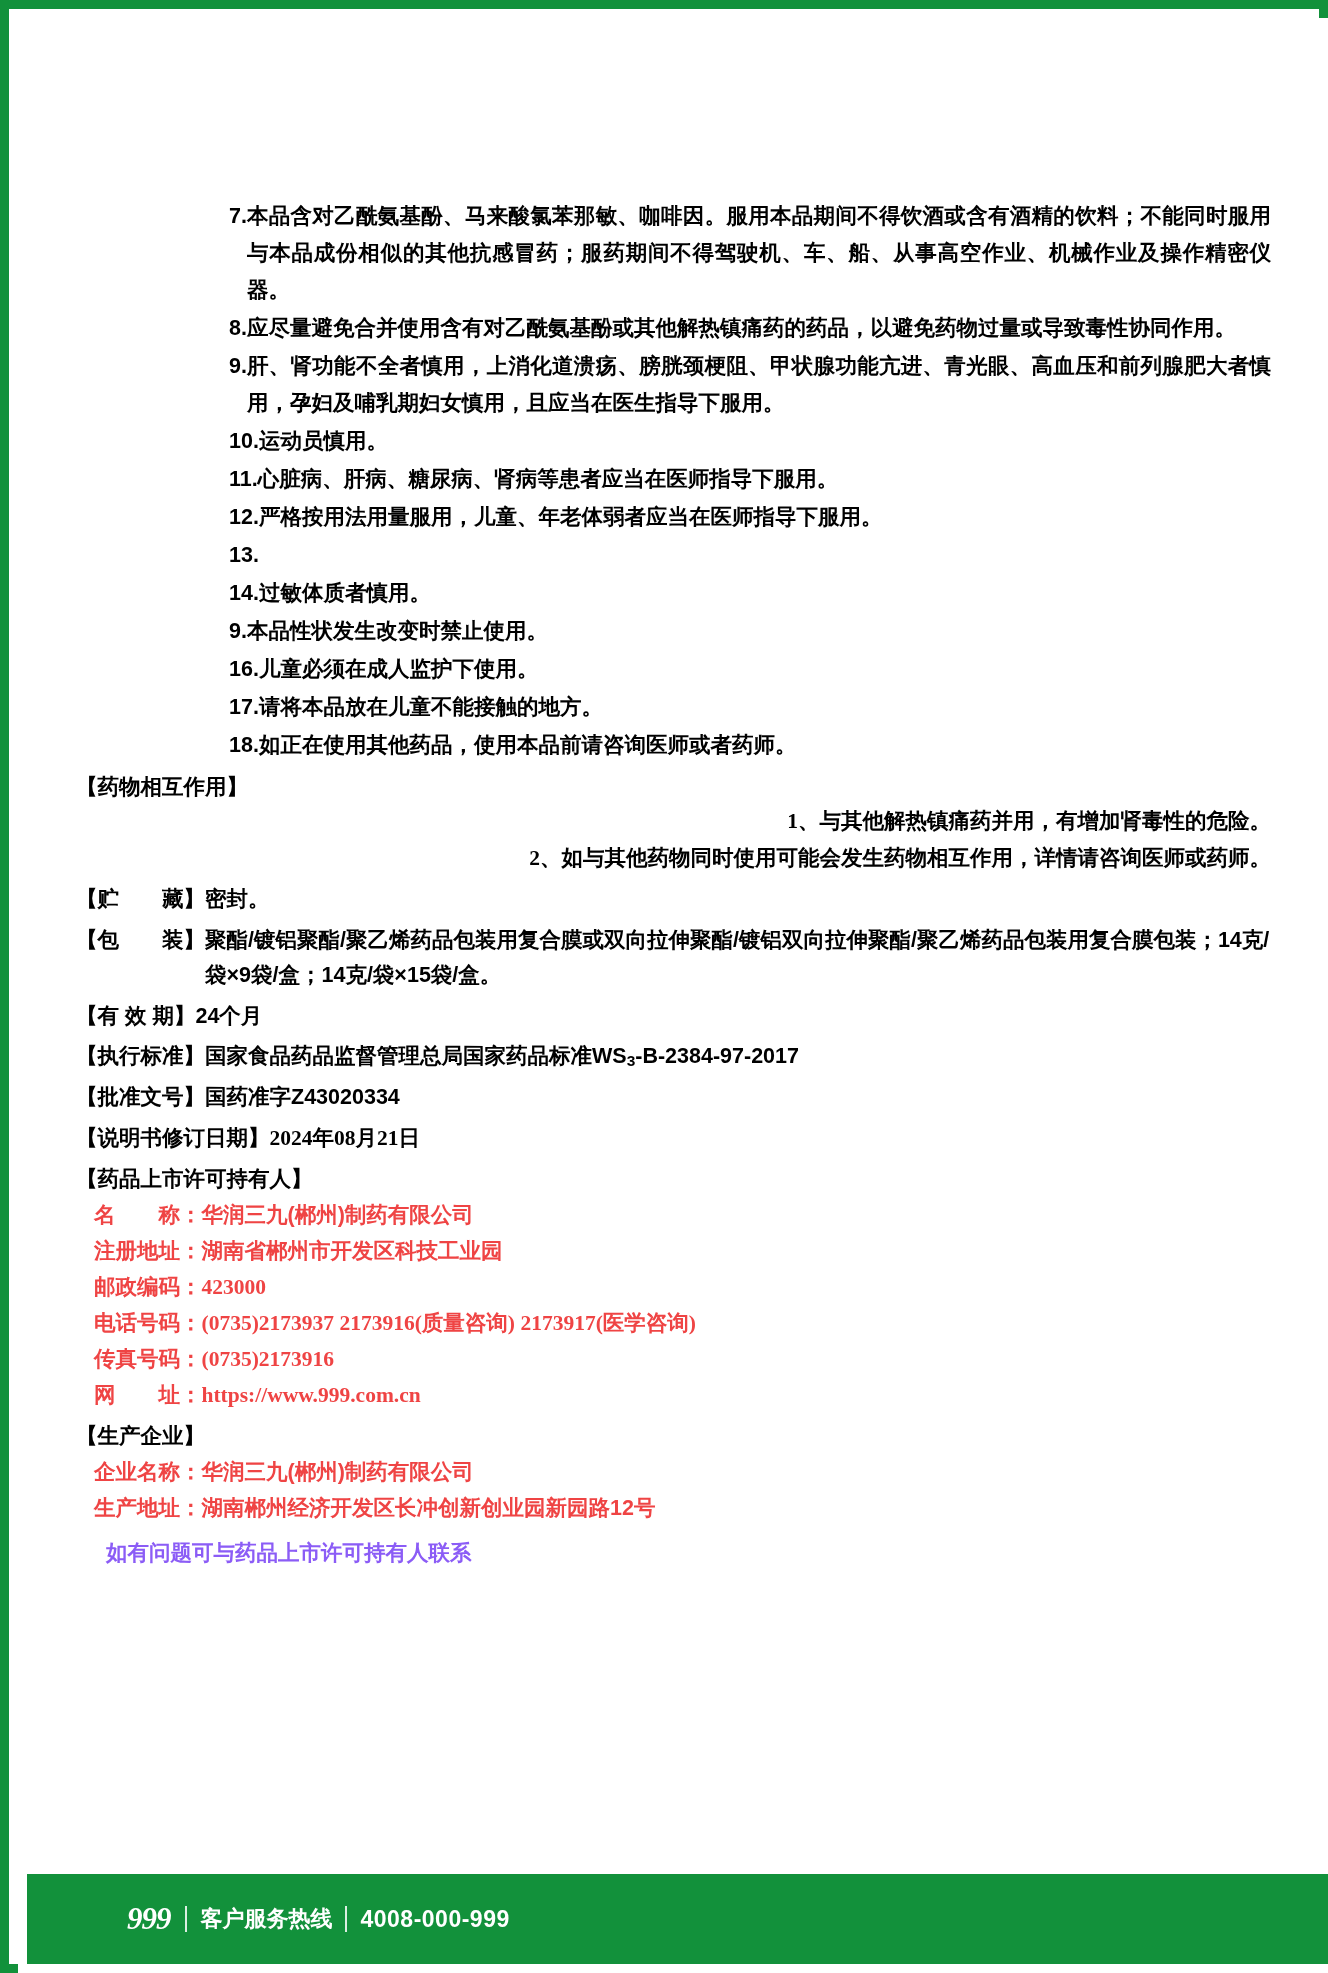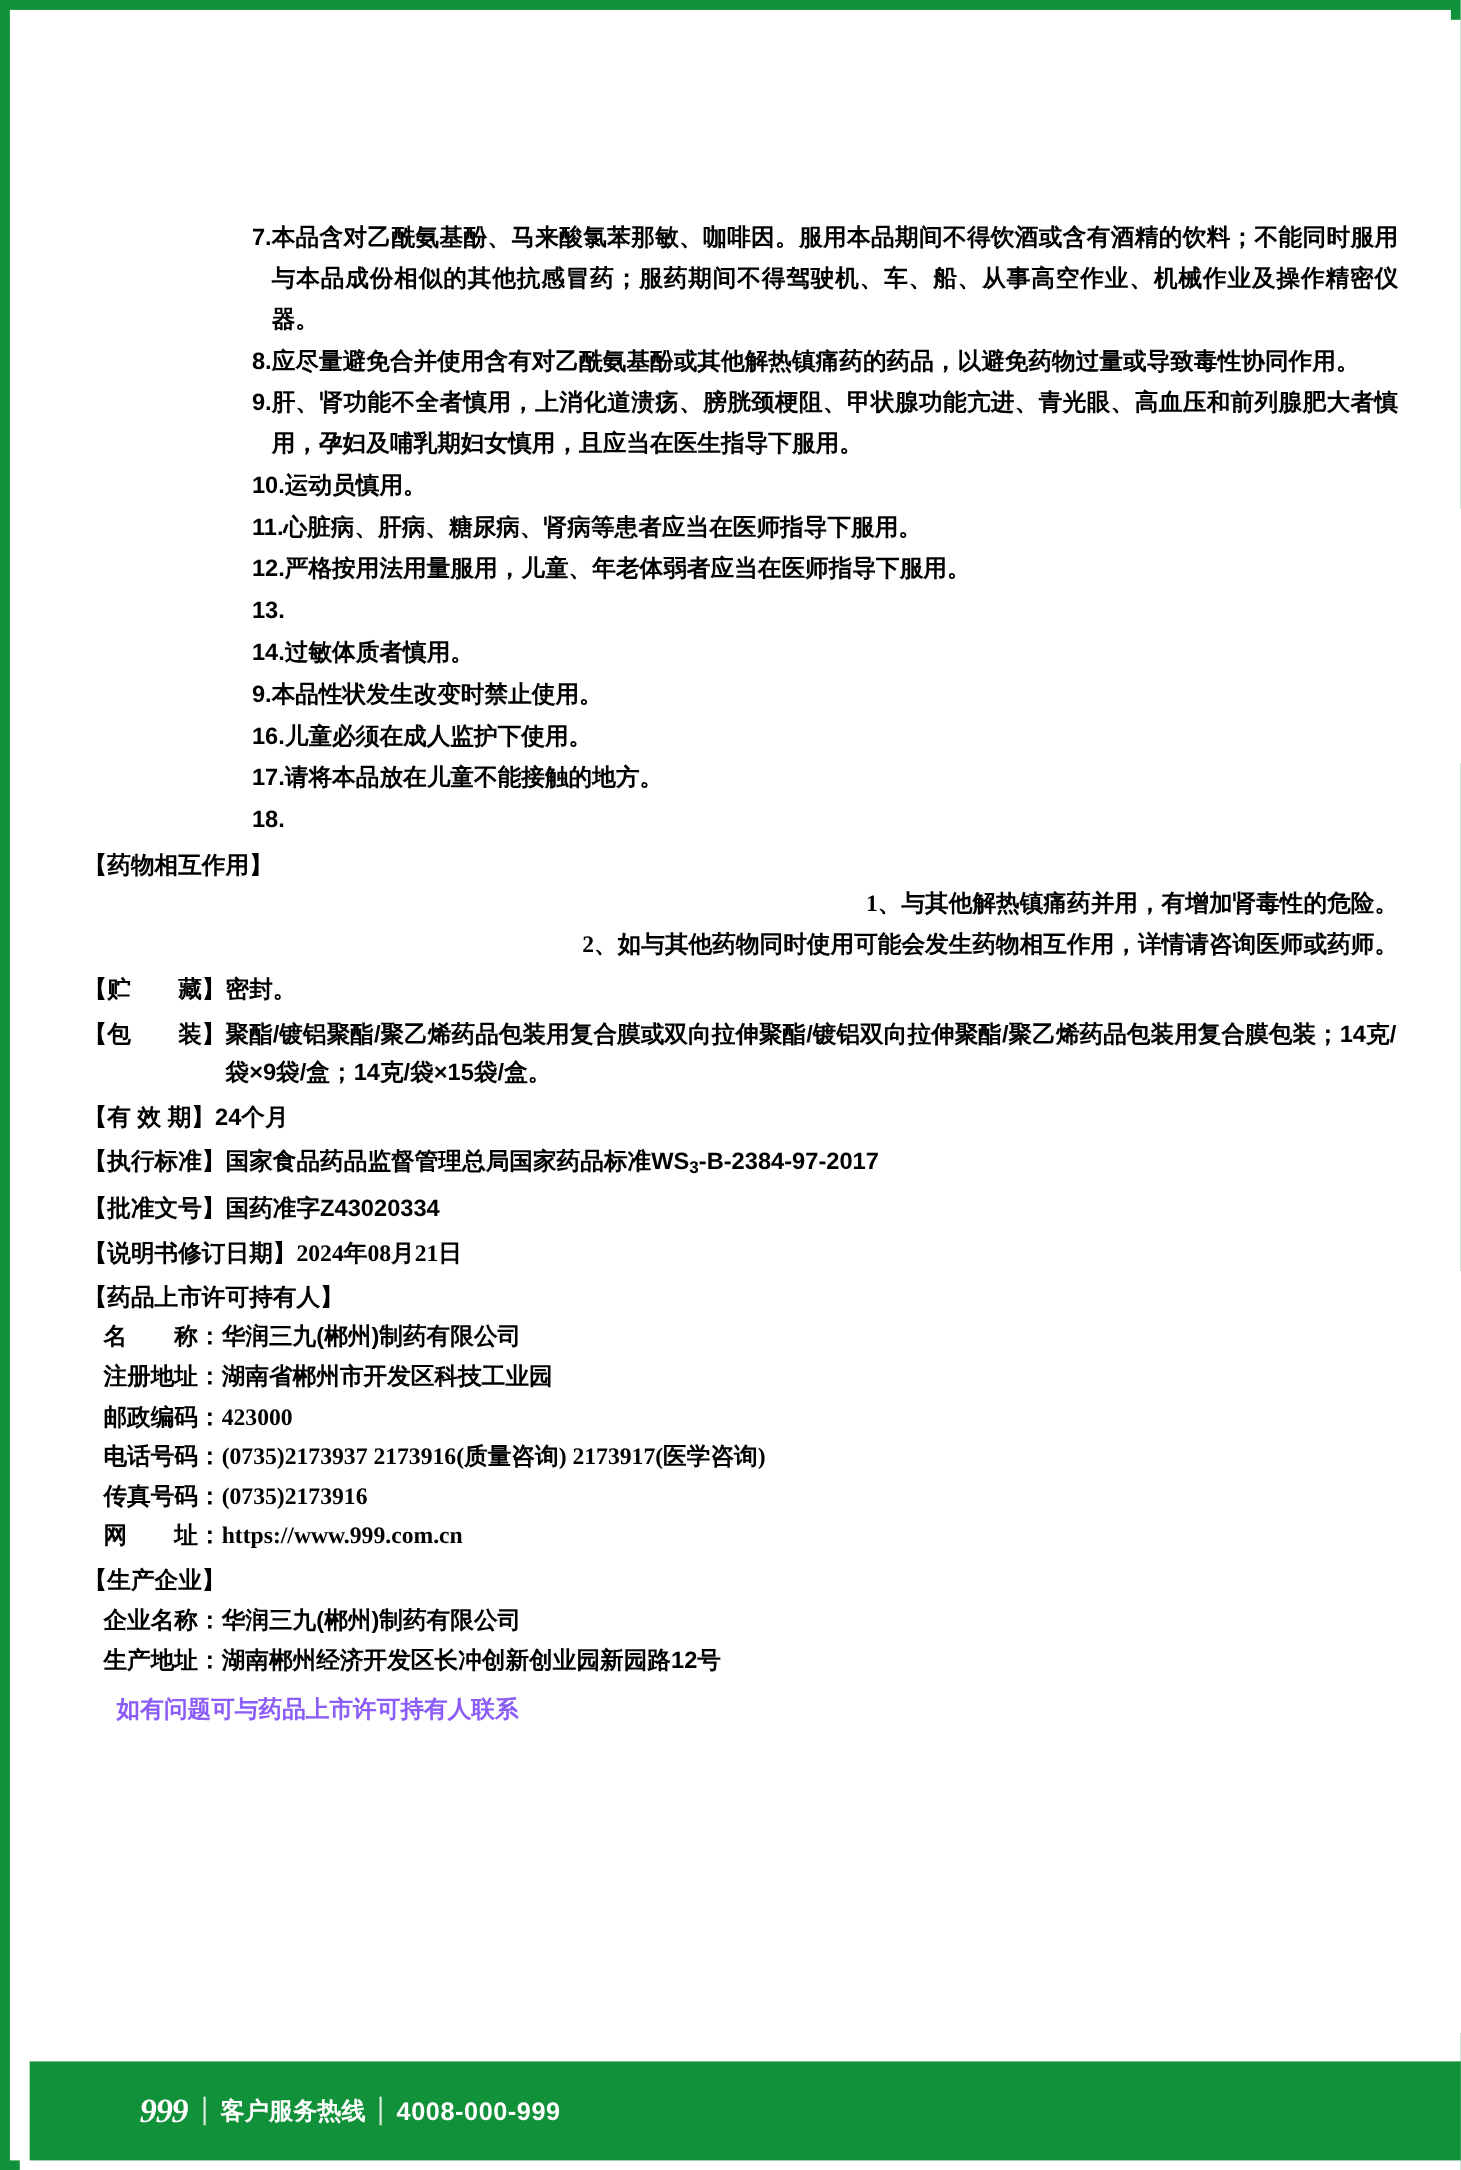--- a/index.html
+++ b/index.html
@@ -243,6 +243,7 @@
         </div>
         <div class="warn-item">
           <span class="warn-num">18.</span>
+          <span class="warn-txt">如正在使用其他药品，使用本品前请咨询医师或者药师。</span>
         </div>
       </div>
 

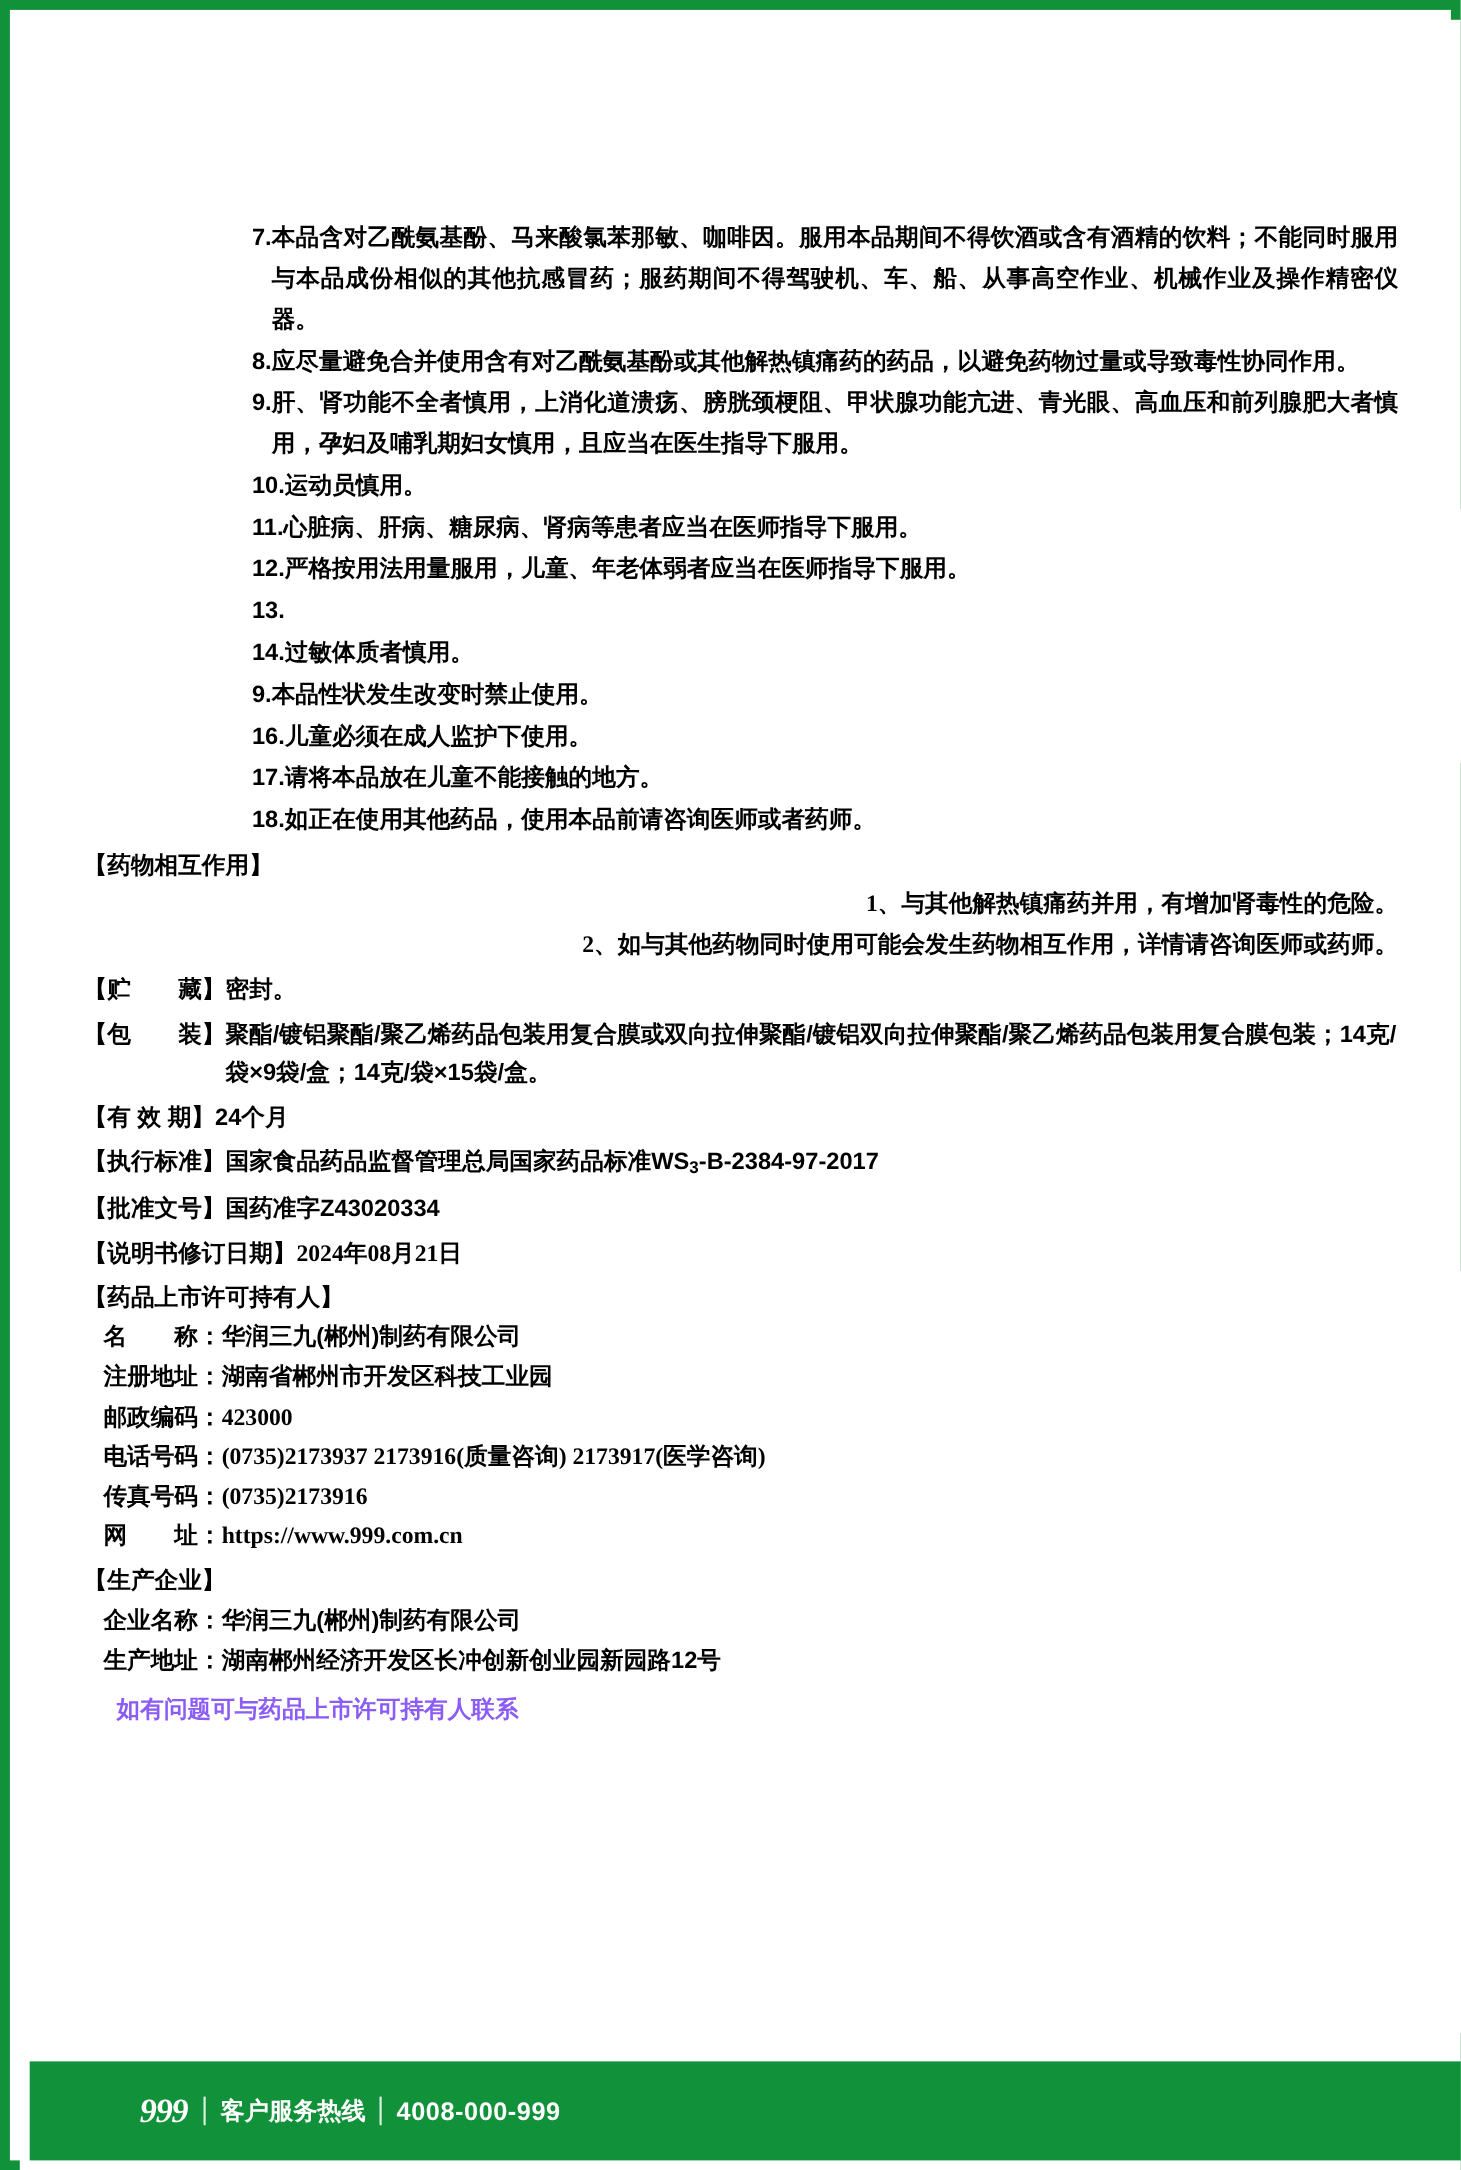--- a/index.html
+++ b/index.html
@@ -106,7 +106,7 @@
     align-items: flex-start;
     font-size: 21.5px;
     line-height: 1.68;
-    color: #000000;
+    color: #ef4444;
     padding-left: 18px;
   }
   .kv-key {

